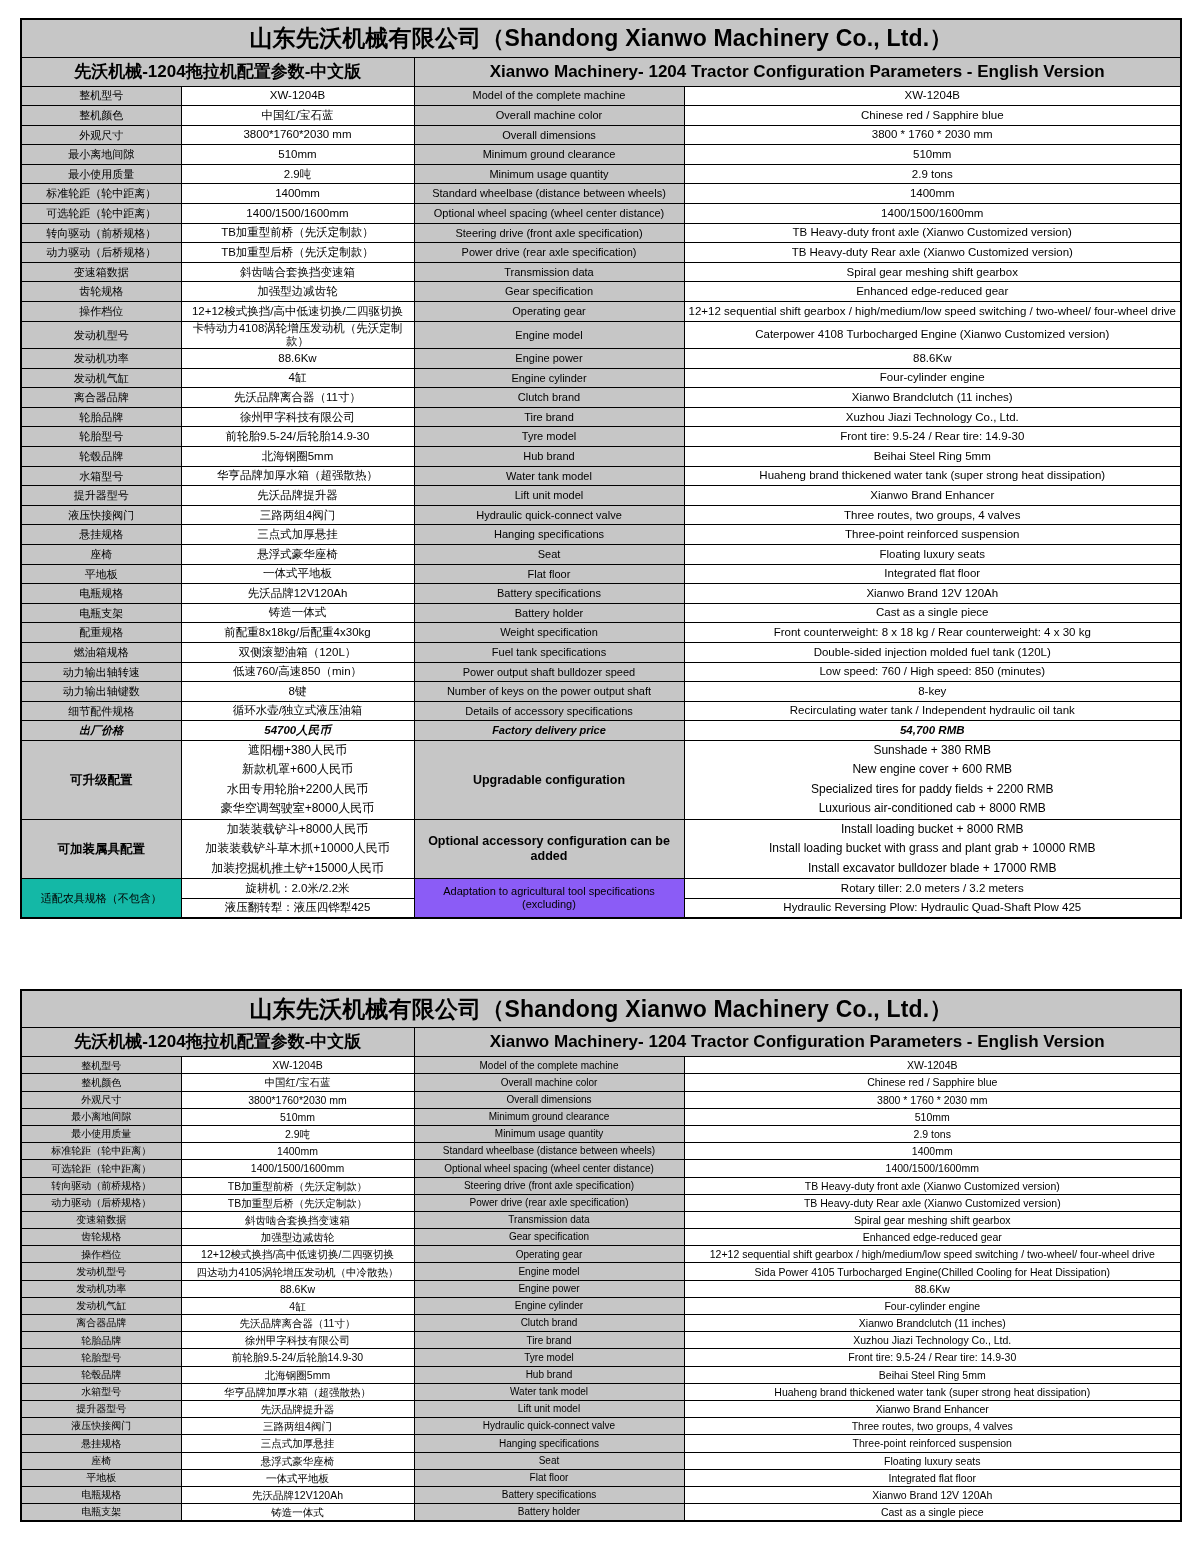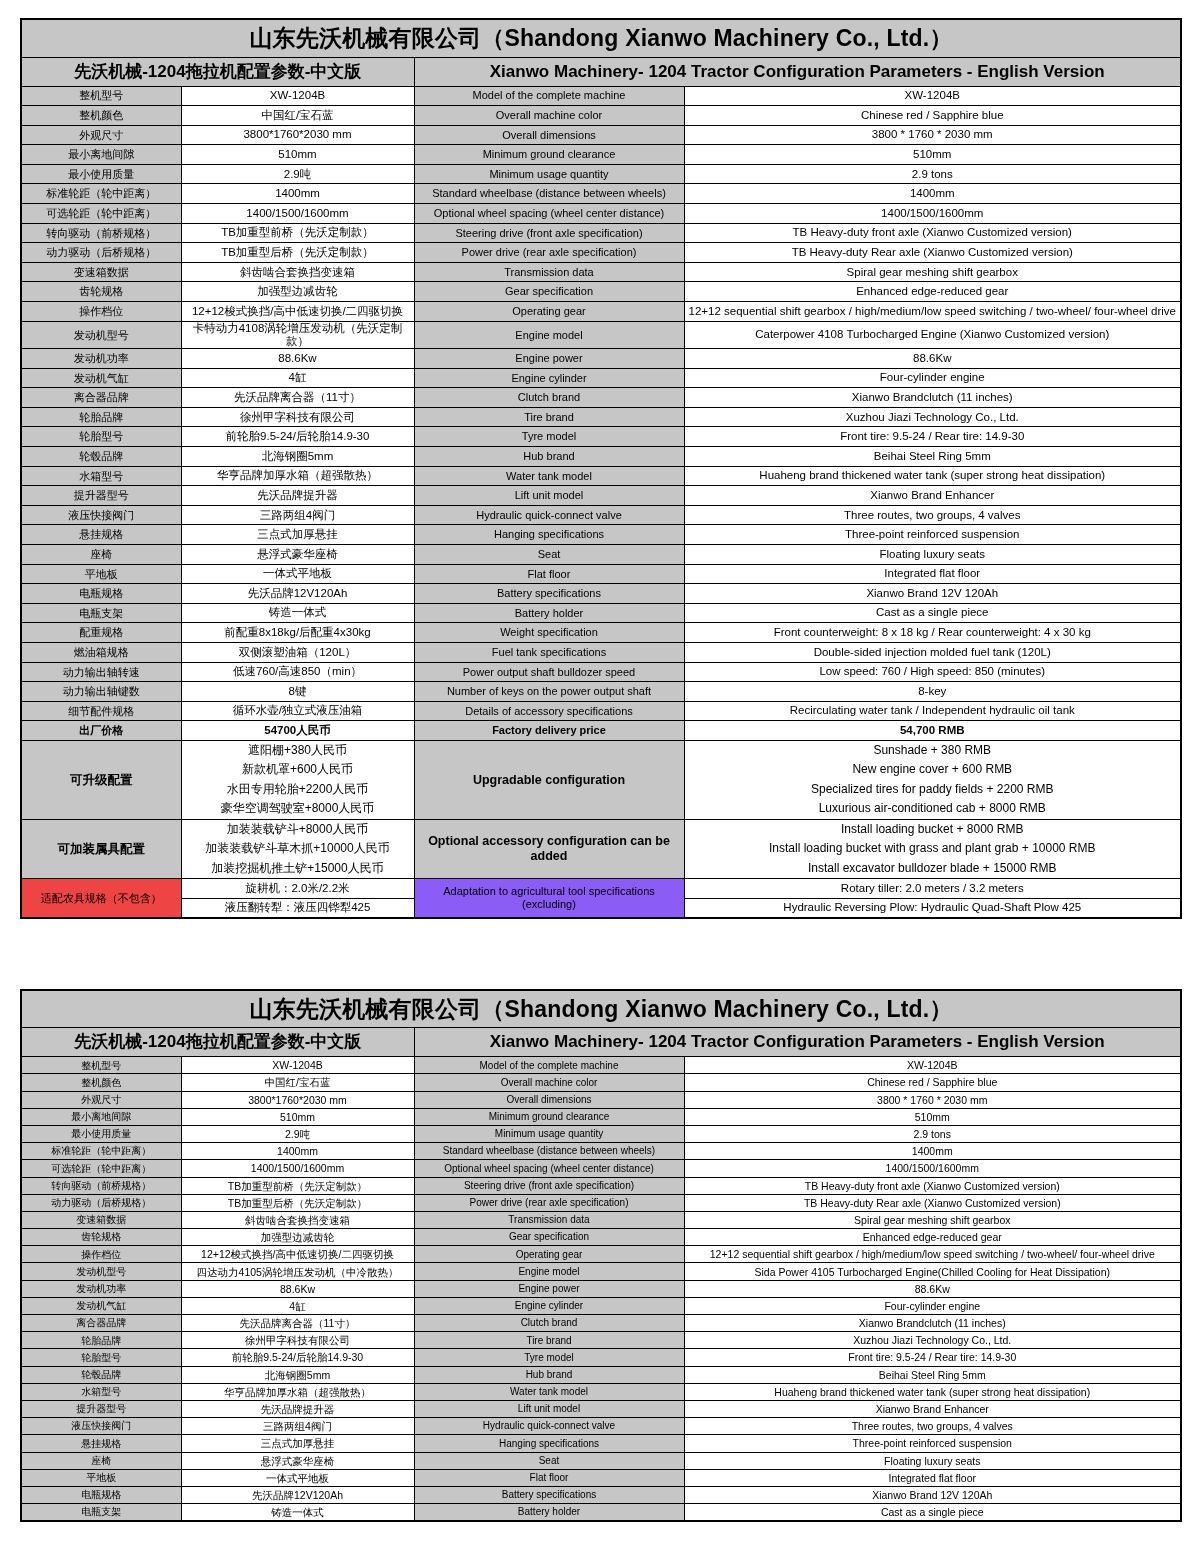--- a/index.html
+++ b/index.html
@@ -67,7 +67,7 @@
     background: #ffffff;
     font-size: 11.5px;
   }
-  .bold-row .lbl, .bold-row .val { font-weight: bold; }
+  .bold-row .lbl, .bold-row .val { font-weight: bold; font-style: italic; }
 
   
   .t1 .lbl, .t1 .val { height: 19.6px; font-size: 11.5px; }

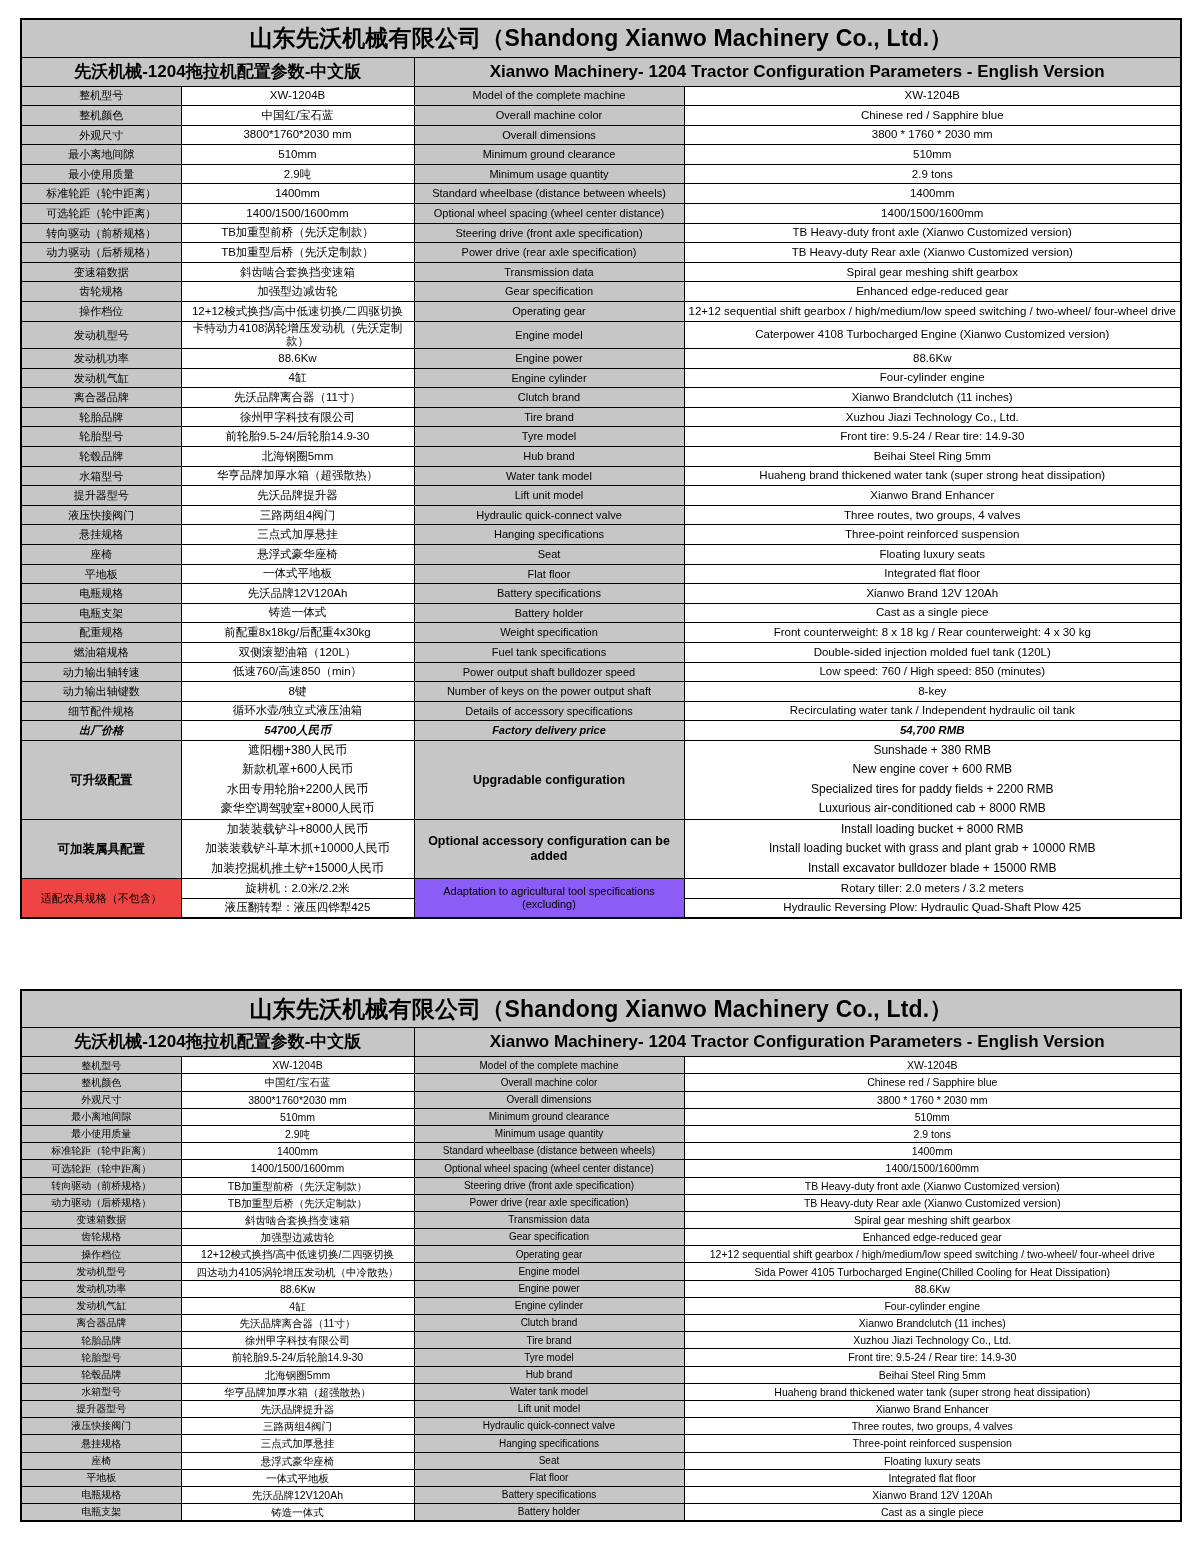--- a/index.html
+++ b/index.html
@@ -347,7 +347,7 @@
             <span class="block-lines">
               <span>Install loading bucket + 8000 RMB</span>
               <span>Install loading bucket with grass and plant grab + 10000 RMB</span>
-              <span>Install excavator bulldozer blade + 15000 RMB</span>
+              <span>Install excavator bulldozer blade + 17000 RMB</span>
             </span>
           </td>
         </tr>

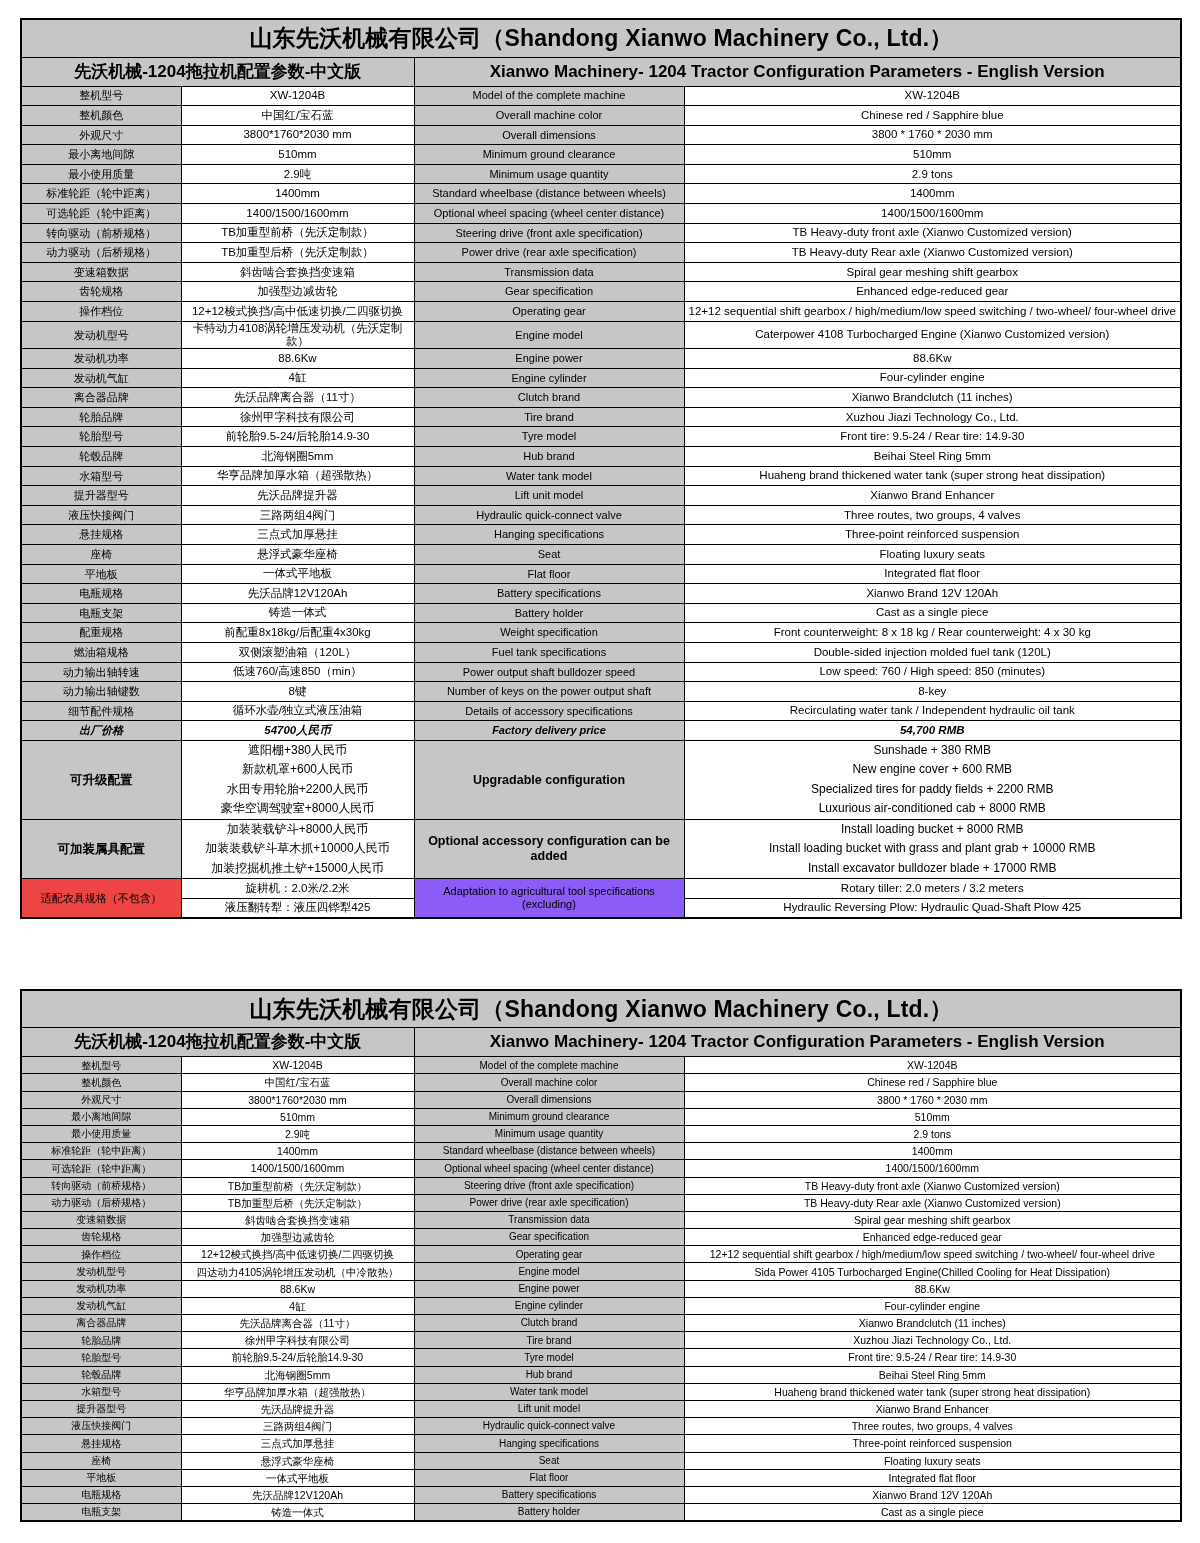--- a/index.html
+++ b/index.html
@@ -91,7 +91,7 @@
   }
 
   
-  .tool-lbl { background: #ef4444; font-size: 11px; }
+  .tool-lbl { background: #14b8a6; font-size: 11px; }
   .tool-en   { background: #8b5cf6; font-size: 11px; line-height: 1.35; }
 
   .gap { height: 70px; }

